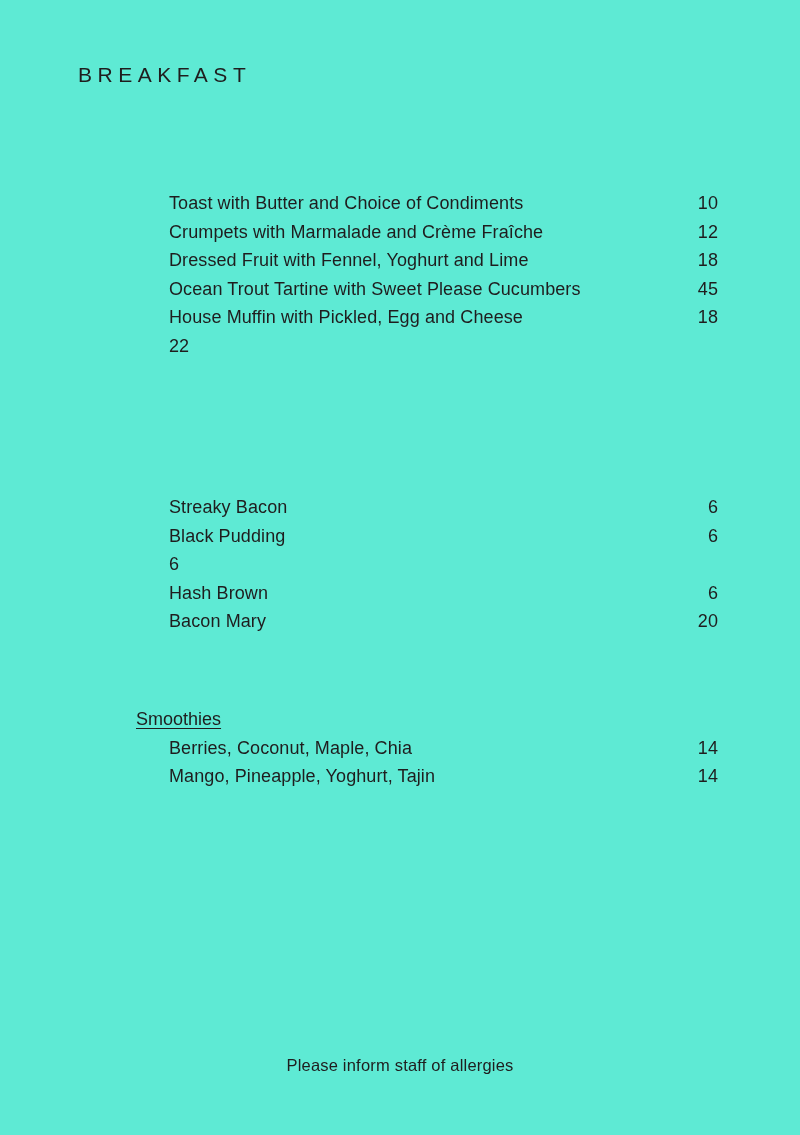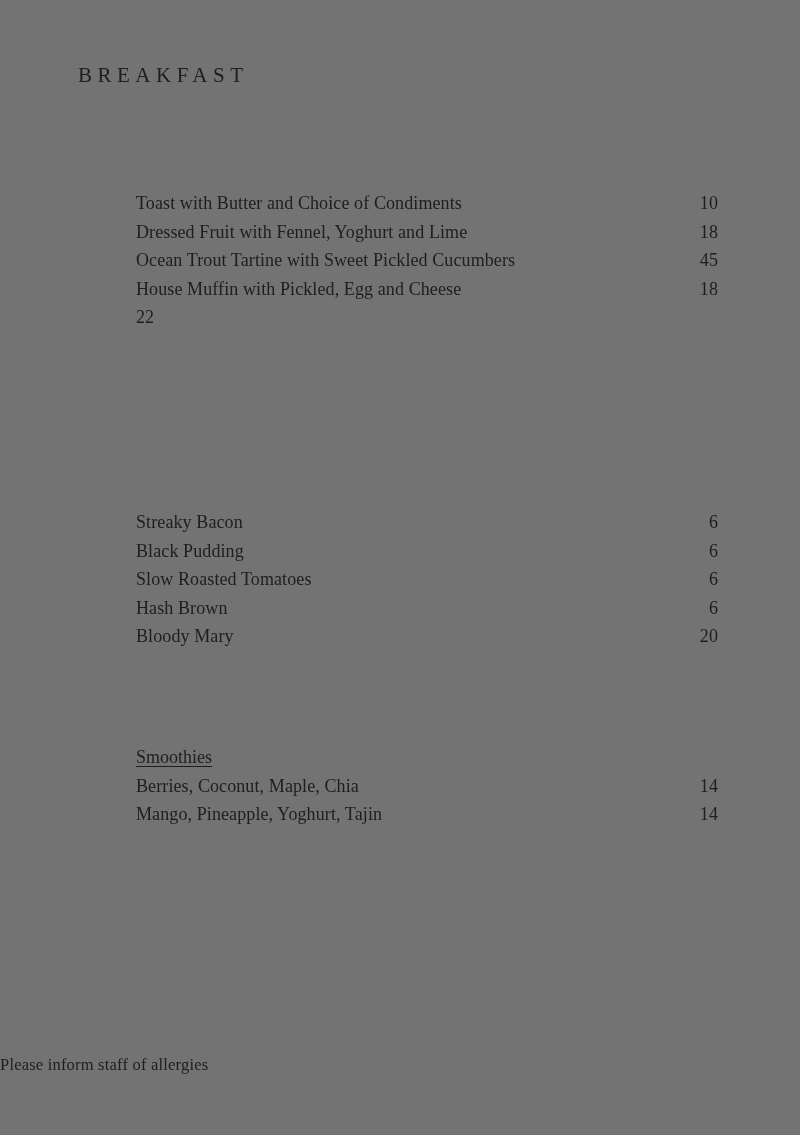--- a/index.html
+++ b/index.html
@@ -11,9 +11,9 @@
     position: relative;
     width: 800px;
     height: 1135px;
-    background: #737373;
+    background: #5eead4;
     color: #1f1d1e;
-    font-family: Liberation Serif, serif;
+    font-family: Liberation Sans, sans-serif;
     overflow: hidden;
   }
   .title {

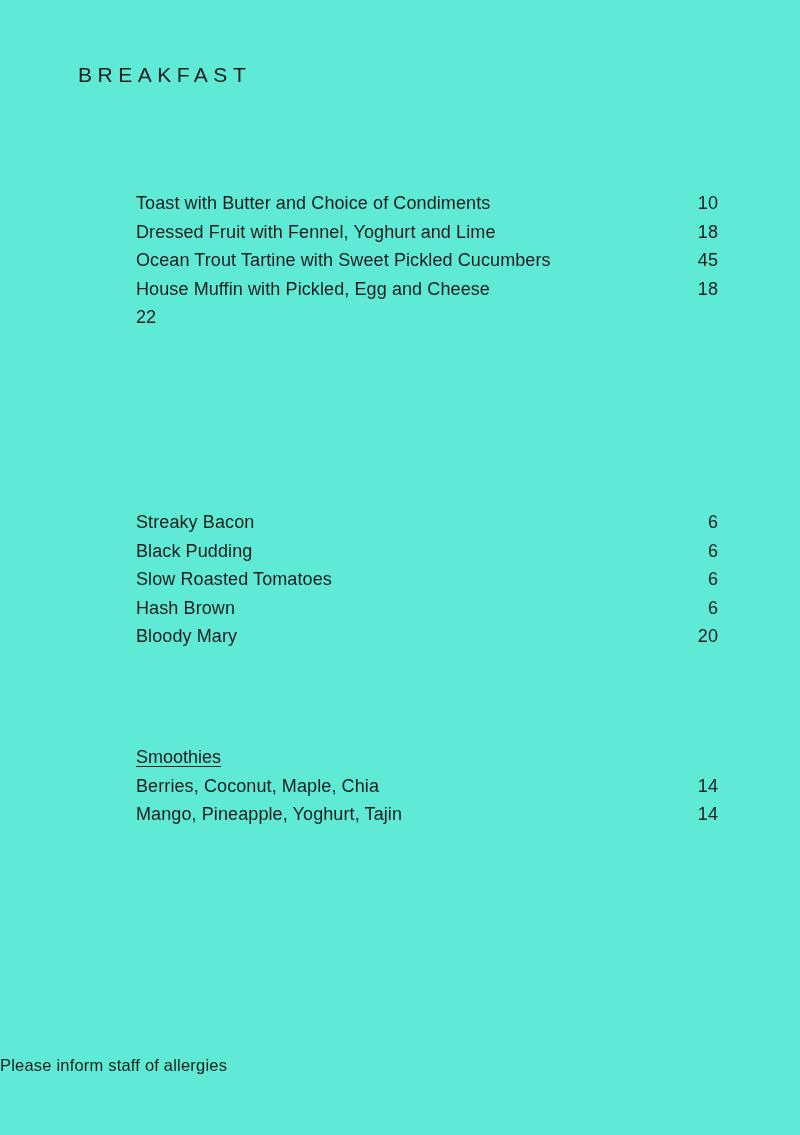--- a/index.html
+++ b/index.html
@@ -47,6 +47,7 @@
     font-size: 18px;
     line-height: 28.6px;
     letter-spacing: 0.1px;
+    margin-left: 33px;
   }
   .item-name {
     white-space: nowrap;

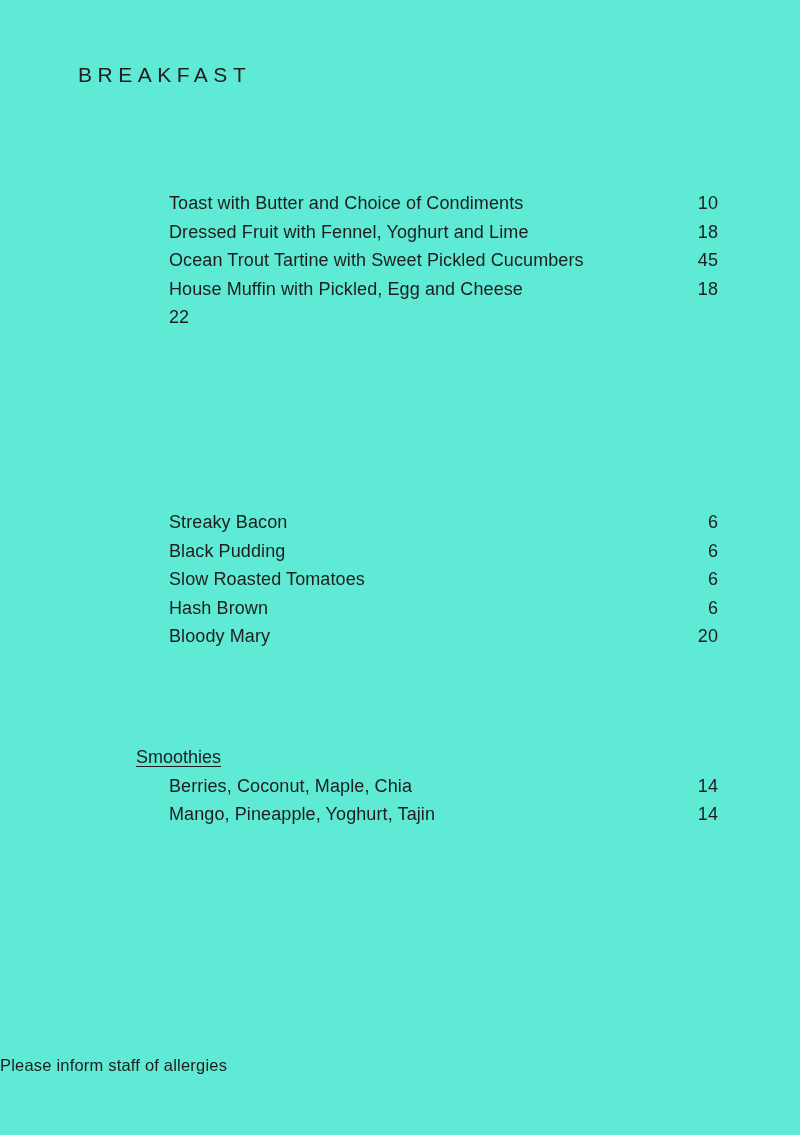--- a/index.html
+++ b/index.html
@@ -79,6 +79,10 @@
       <span class="item-price">10</span>
     </div>
     <div class="row">
+      <span class="item-name">Crumpets with Marmalade and Crème Fraîche</span>
+      <span class="item-price">12</span>
+    </div>
+    <div class="row">
       <span class="item-name">Dressed Fruit with Fennel, Yoghurt and Lime</span>
       <span class="item-price">18</span>
     </div>

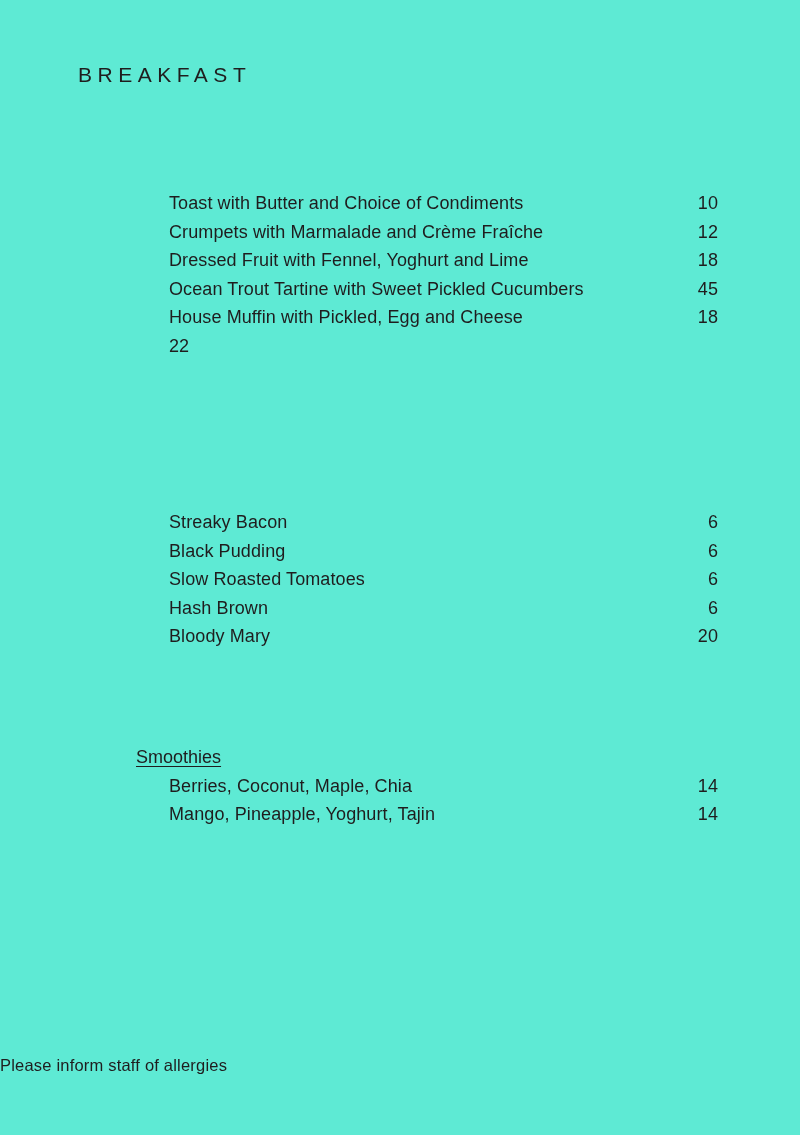--- a/index.html
+++ b/index.html
@@ -87,7 +87,7 @@
       <span class="item-price">18</span>
     </div>
     <div class="row">
-      <span class="item-name">Ocean Trout Tartine with Sweet Pickled Cucumbers</span>
+      <span class="item-name">Ocean Trout Tartine with Sweet Please Cucumbers</span>
       <span class="item-price">45</span>
     </div>
     <div class="row">

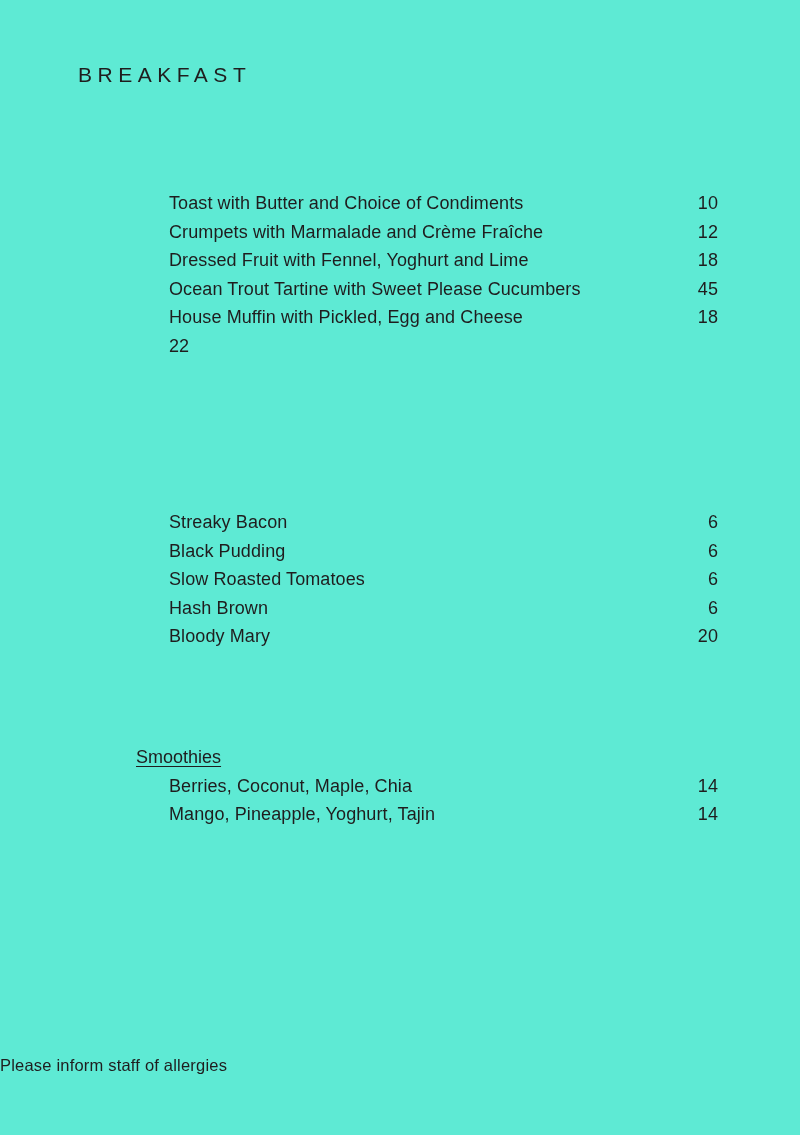--- a/index.html
+++ b/index.html
@@ -32,7 +32,7 @@
     width: 582px;
   }
   .section-1 { top: 189px; }
-  .section-2 { top: 508px; }
+  .section-2 { top: 493px; }
   .section-3 { top: 743px; }
   .section-header {
     font-size: 18px;

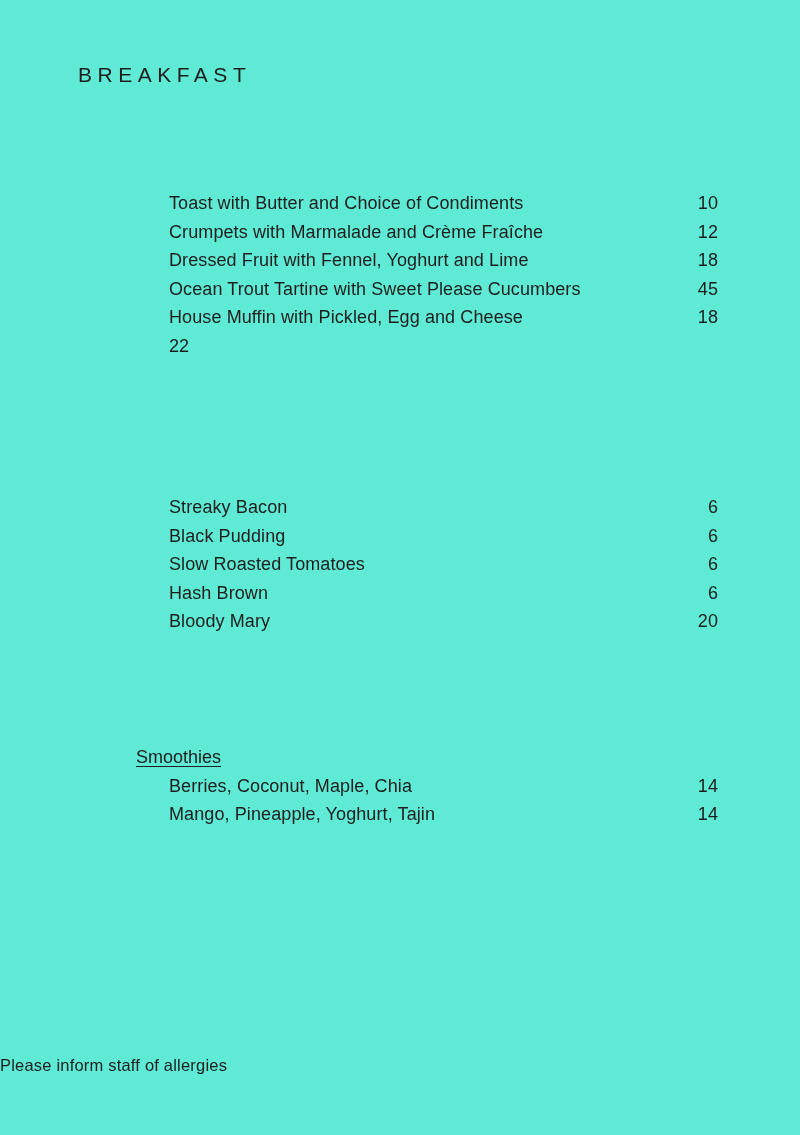--- a/index.html
+++ b/index.html
@@ -109,7 +109,6 @@
       <span class="item-price">6</span>
     </div>
     <div class="row">
-      <span class="item-name">Slow Roasted Tomatoes</span>
       <span class="item-price">6</span>
     </div>
     <div class="row">

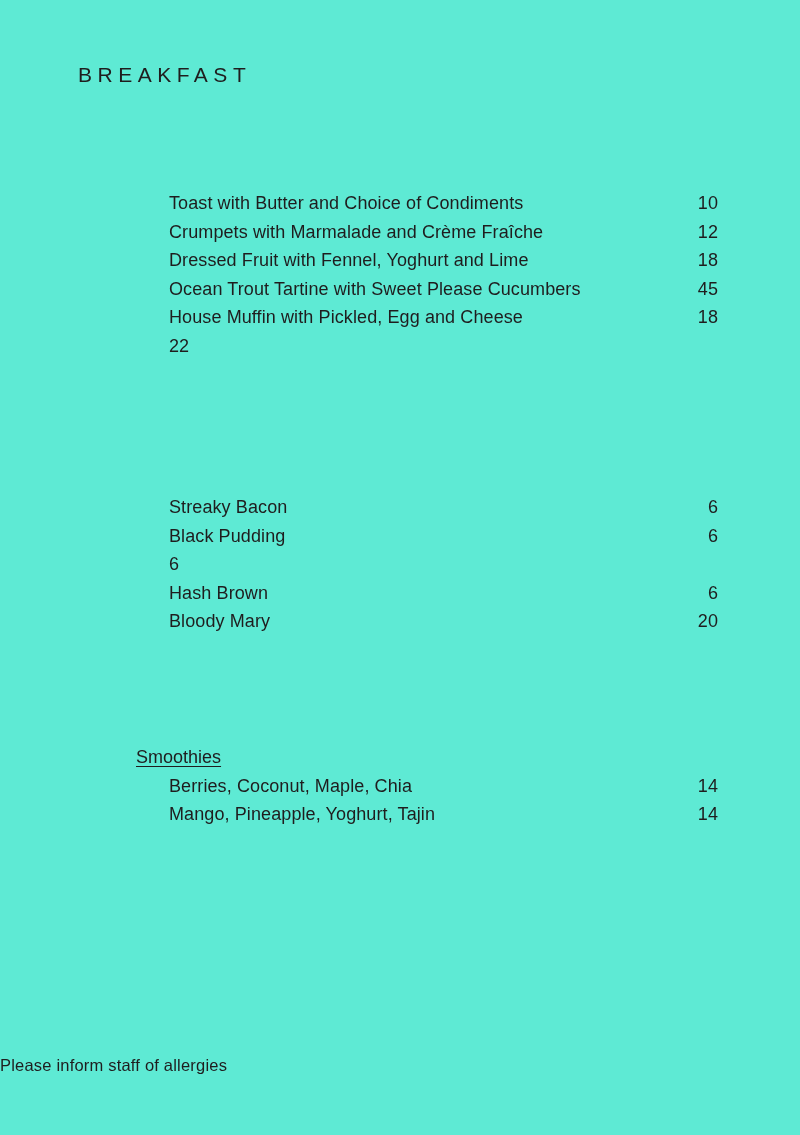--- a/index.html
+++ b/index.html
@@ -116,7 +116,7 @@
       <span class="item-price">6</span>
     </div>
     <div class="row">
-      <span class="item-name">Bloody Mary</span>
+      <span class="item-name">Bacon Mary</span>
       <span class="item-price">20</span>
     </div>
   </div>

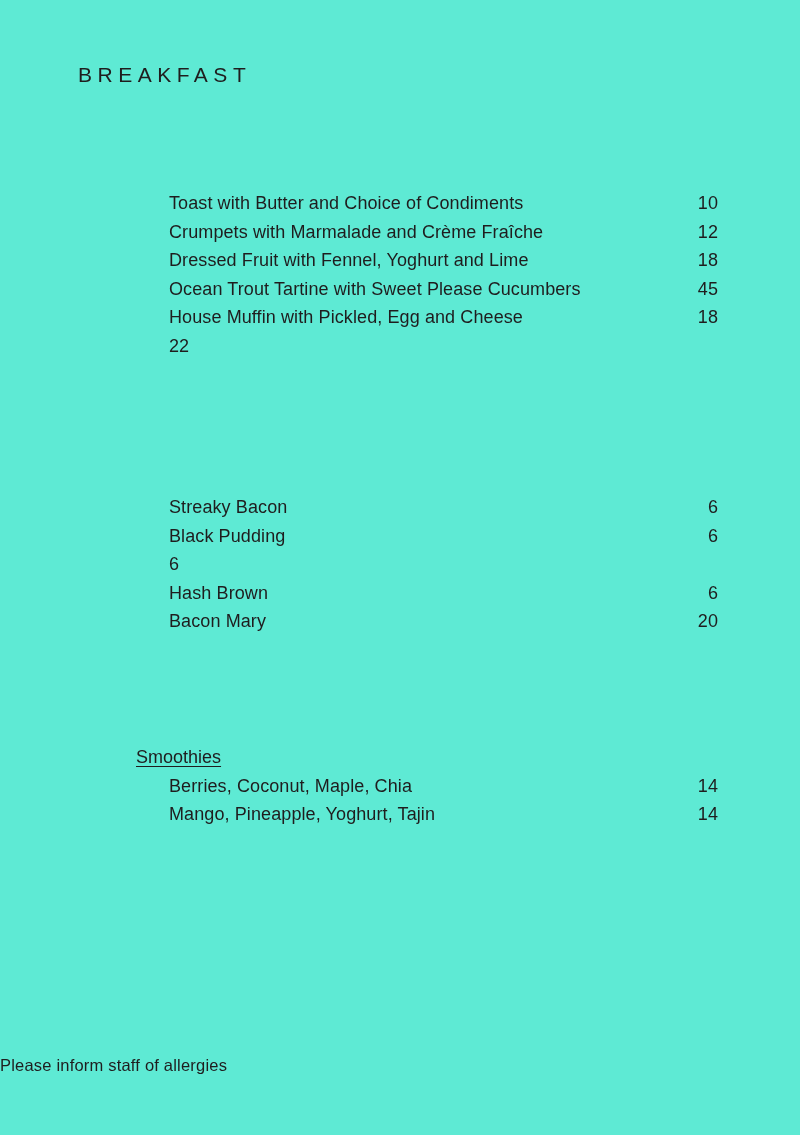--- a/index.html
+++ b/index.html
@@ -33,7 +33,7 @@
   }
   .section-1 { top: 189px; }
   .section-2 { top: 493px; }
-  .section-3 { top: 743px; }
+  .section-3 { top: 705px; }
   .section-header {
     font-size: 18px;
     line-height: 28.6px;

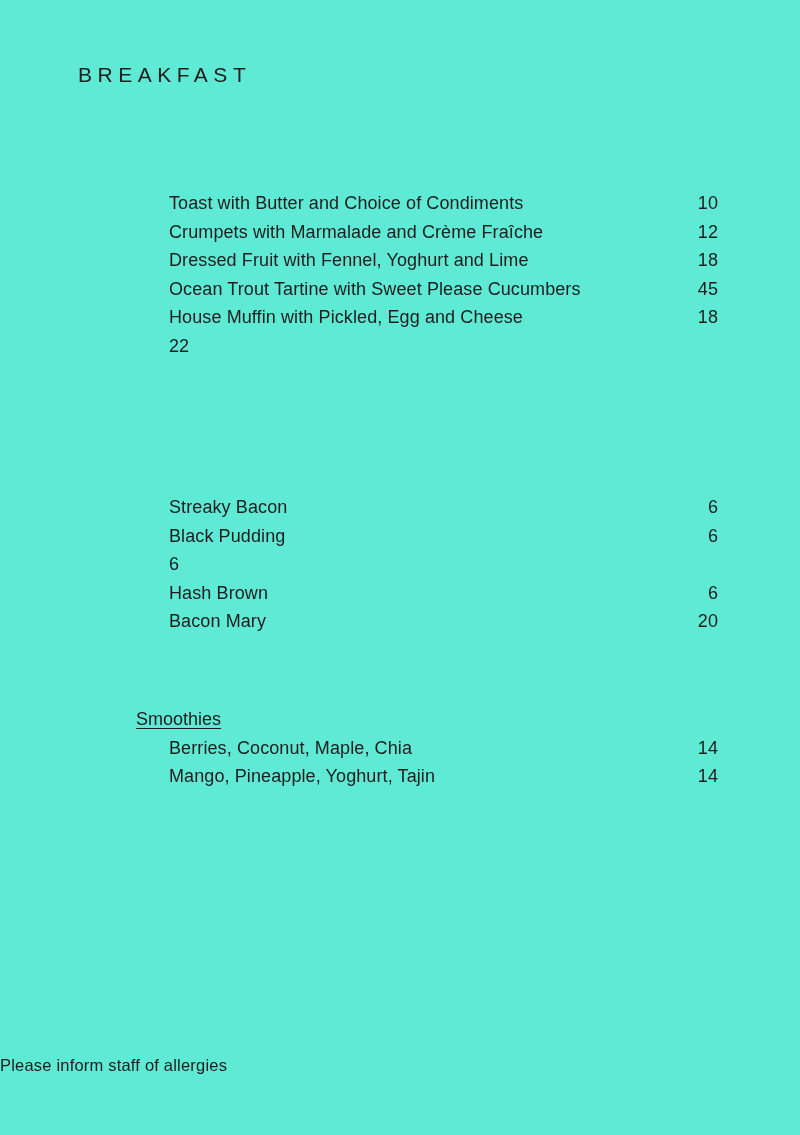--- a/index.html
+++ b/index.html
@@ -61,6 +61,7 @@
     left: 0;
     right: 0;
     top: 1054px;
+    text-align: center;
     font-size: 16.5px;
     line-height: 22px;
     letter-spacing: 0.2px;

